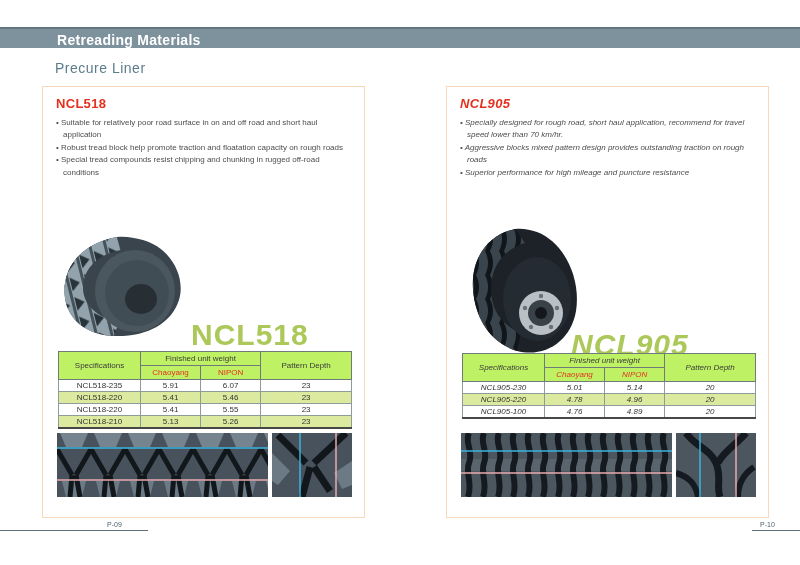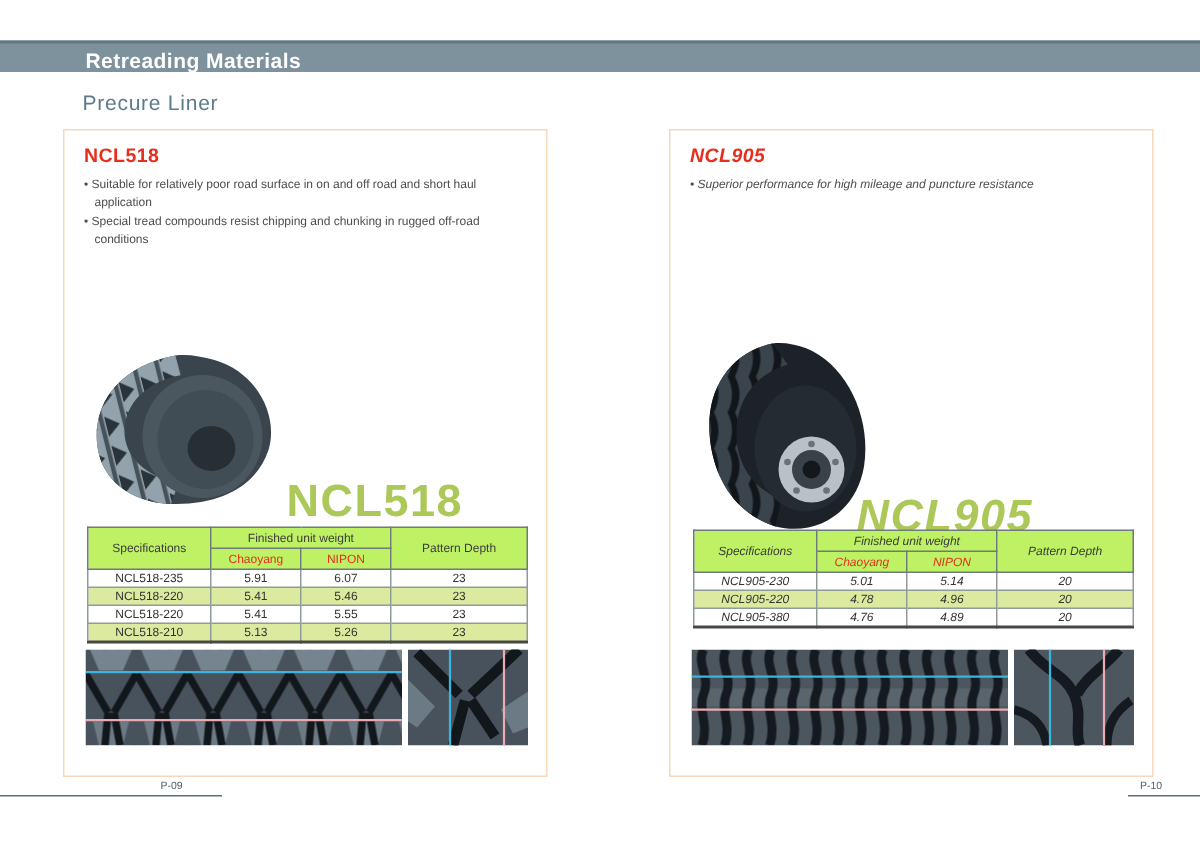--- a/index.html
+++ b/index.html
@@ -179,6 +179,7 @@
 <div class="panel right">
   <div class="code-heading">NCL905</div>
   <ul class="bullets">
+      <li>Specially designed for rough road, short haul application, recommend for travel speed lower than 70 km/hr.</li>
       <li>Superior performance for high mileage and puncture resistance</li>
     </ul>
 

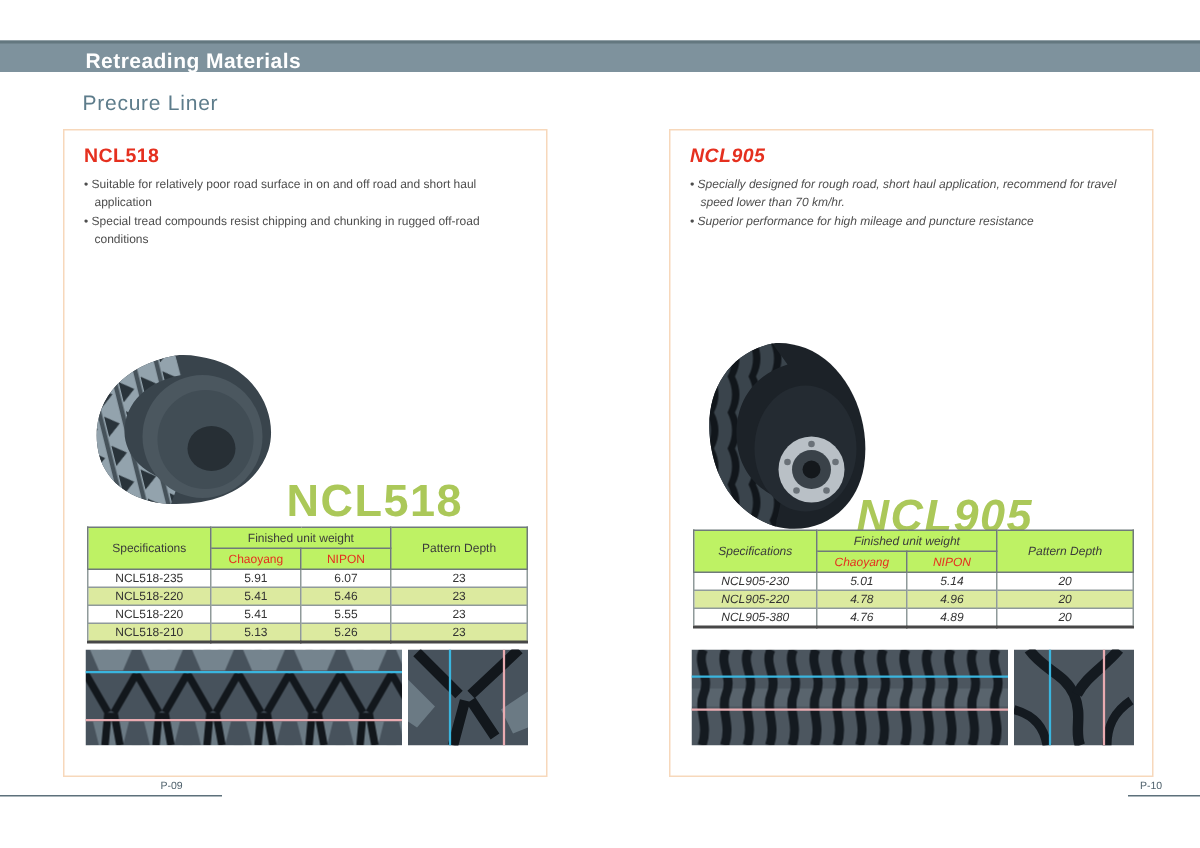--- a/index.html
+++ b/index.html
@@ -86,6 +86,7 @@
   <div class="code-heading">NCL518</div>
   <ul class="bullets">
       <li>Suitable for relatively poor road surface in on and off road and short haul application</li>
+      <li>Robust tread block help promote traction and floatation capacity on rough roads</li>
       <li>Special tread compounds resist chipping and chunking in rugged off-road conditions</li>
     </ul>
 

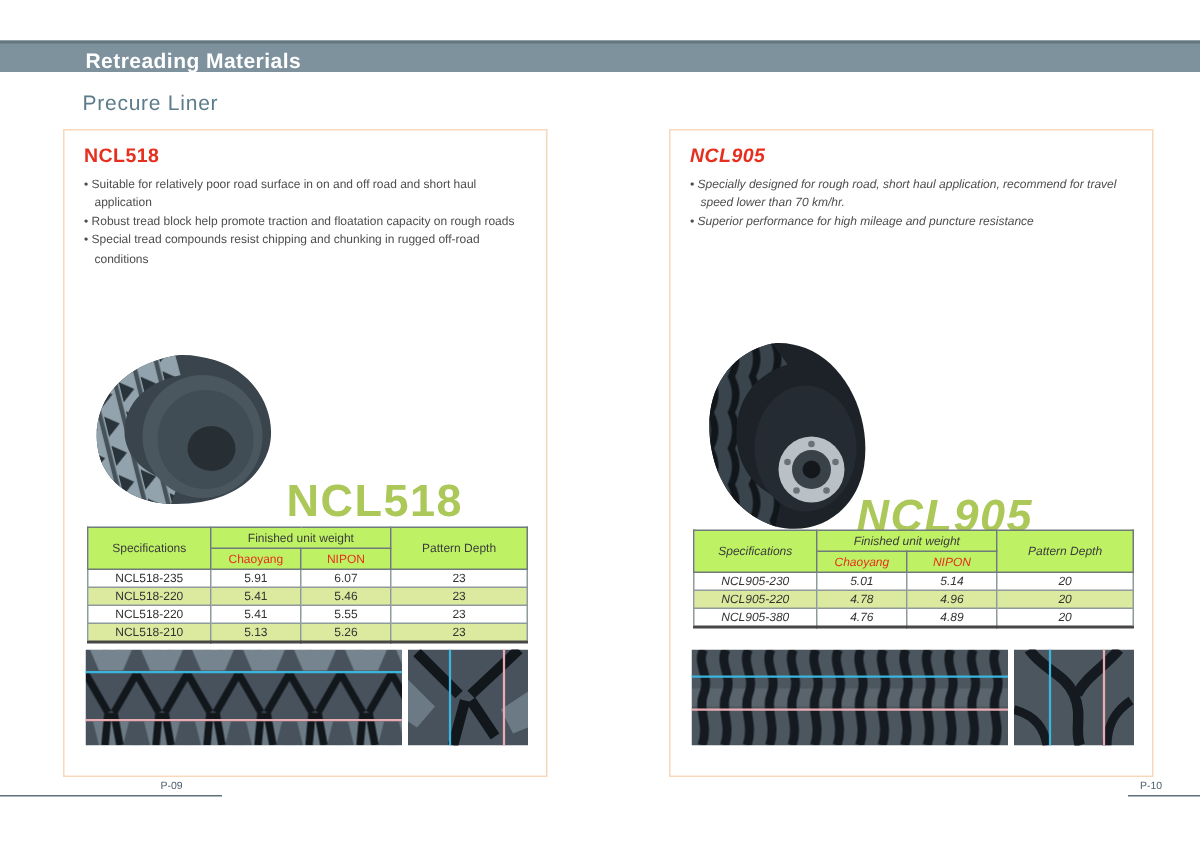--- a/index.html
+++ b/index.html
@@ -181,6 +181,7 @@
   <div class="code-heading">NCL905</div>
   <ul class="bullets">
       <li>Specially designed for rough road, short haul application, recommend for travel speed lower than 70 km/hr.</li>
+      <li>Aggressive blocks mixed pattern design provides outstanding traction on rough roads</li>
       <li>Superior performance for high mileage and puncture resistance</li>
     </ul>
 

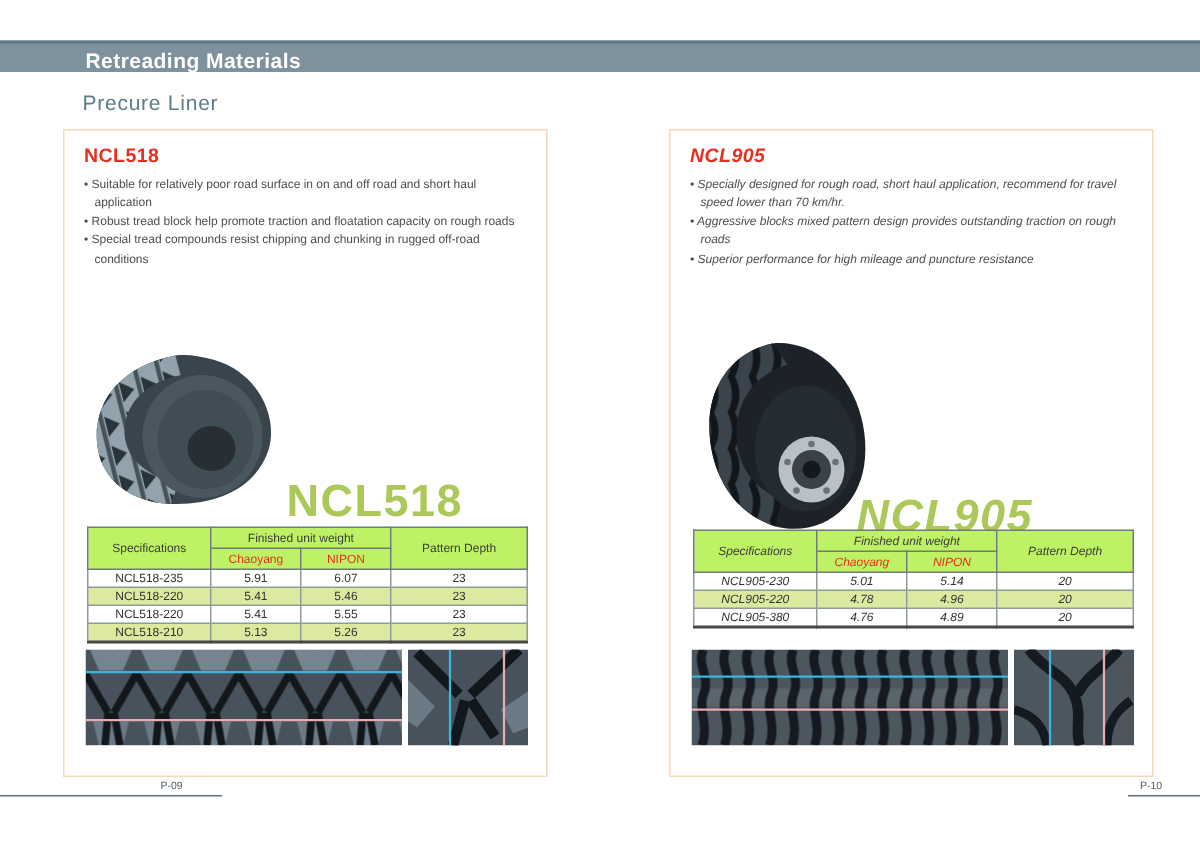--- a/index.html
+++ b/index.html
@@ -239,7 +239,7 @@
           <td>20</td>
         </tr>
         <tr>
-          <td>NCL905-380</td>
+          <td>NCL905-100</td>
           <td>4.76</td>
           <td>4.89</td>
           <td>20</td>

